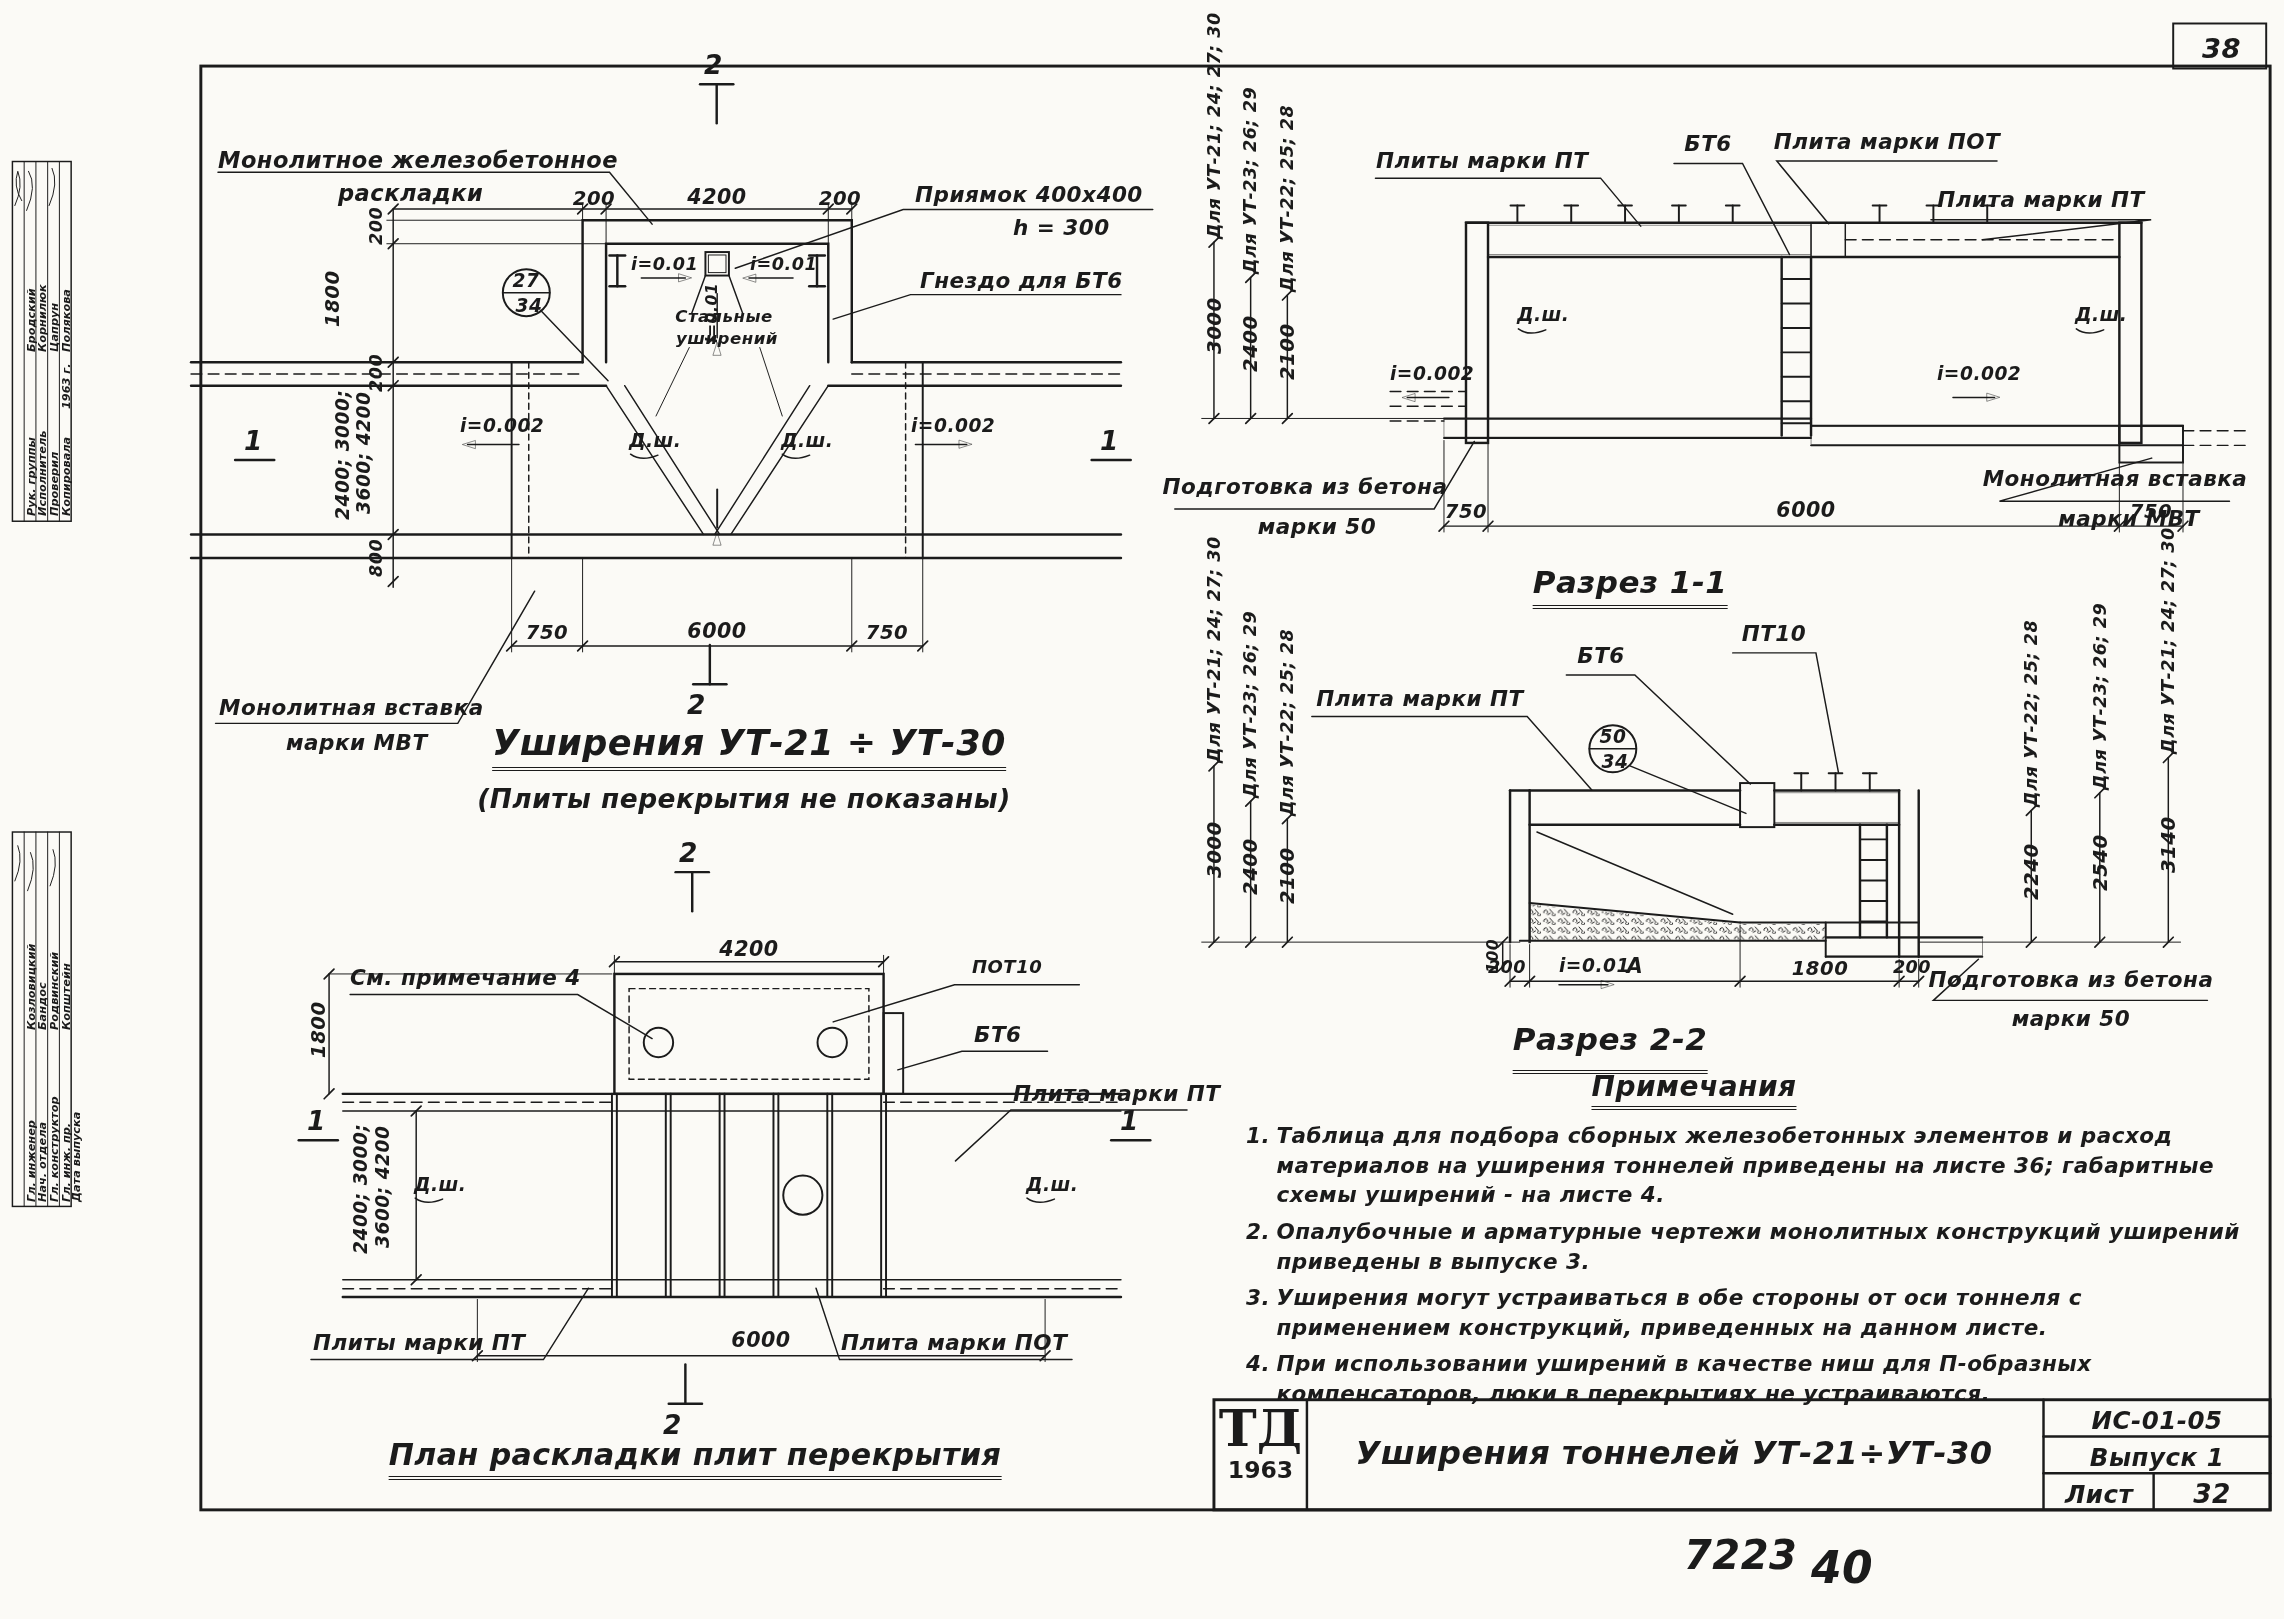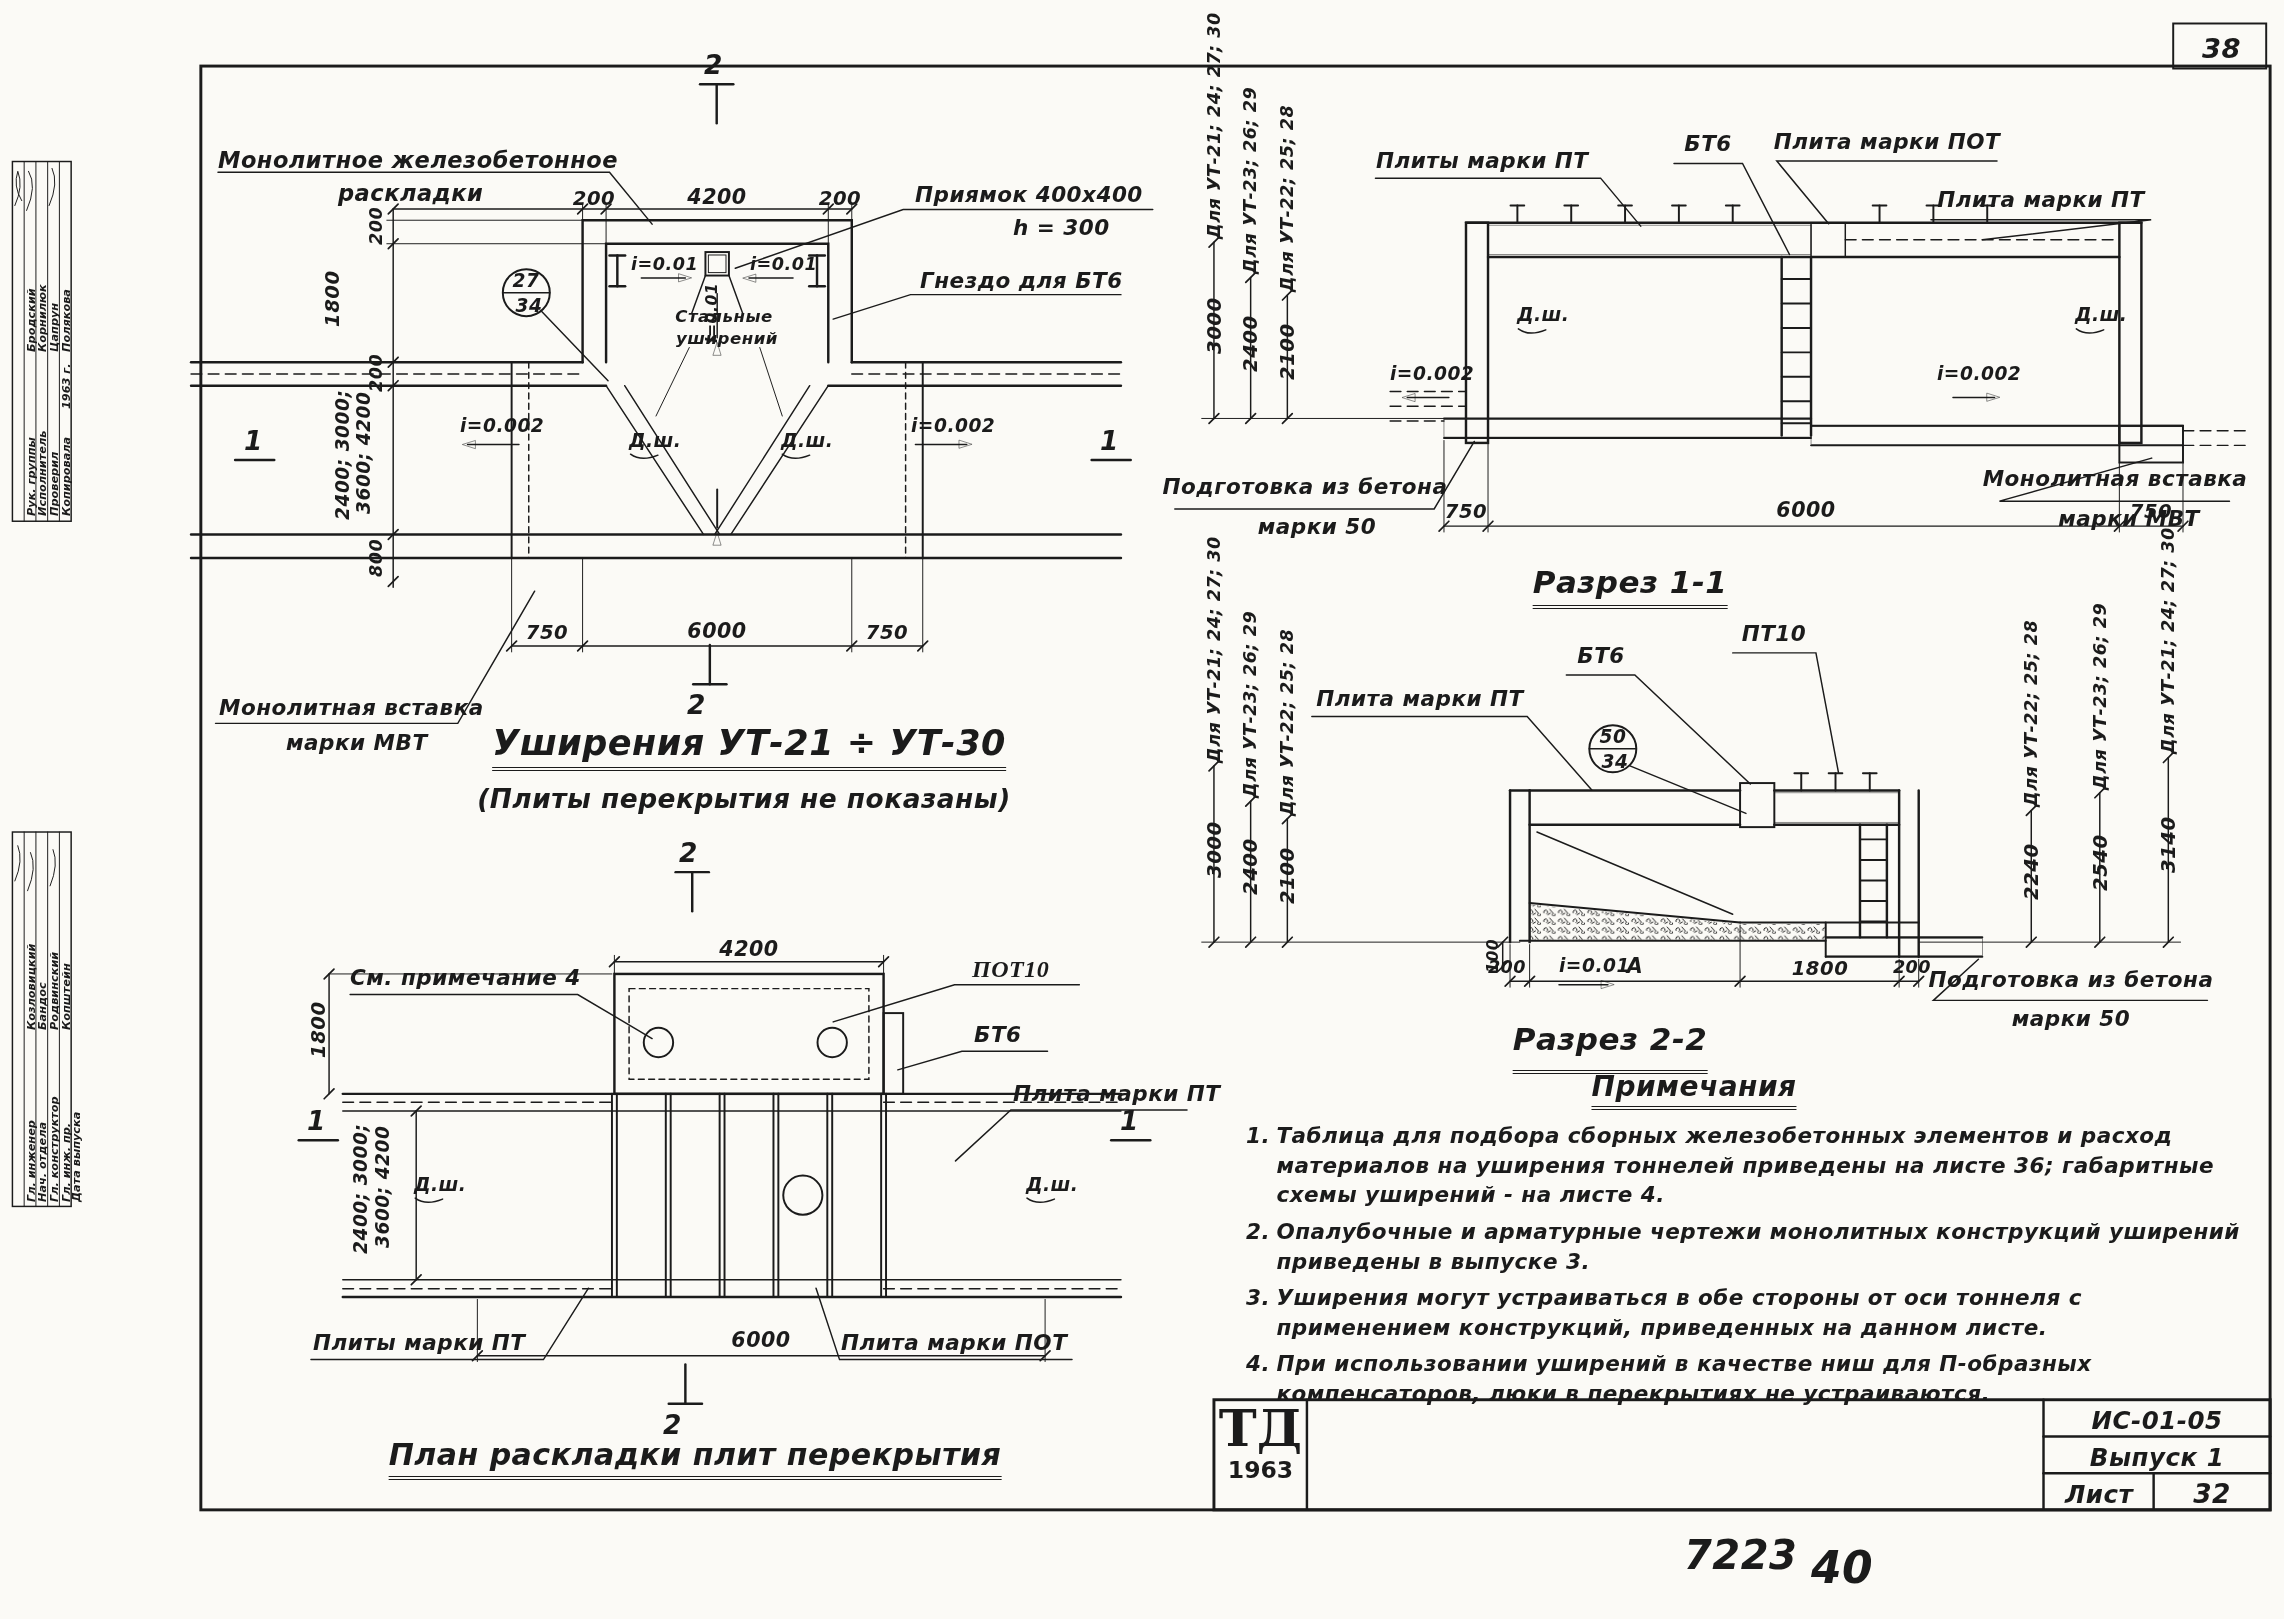--- a/index.html
+++ b/index.html
@@ -468,7 +468,7 @@
 <div class="lbl ctr" style="left:744px;top:783px;font-size:26.4px;">(Плиты перекрытия не показаны)</div>
 
 <div class="lbl" style="left:350px;top:965px;font-size:21.5px;">См. примечание 4</div>
-<div class="lbl" style="left:972px;top:956px;font-size:24px;font-family:Liberation Serif, serif;">ПОТ10</div>
+<div class="lbl" style="left:972px;top:956px;font-size:18px;">ПОТ10</div>
 <div class="lbl" style="left:974px;top:1022px;font-size:21.5px;">БТ6</div>
 <div class="lbl" style="left:1013px;top:1081px;font-size:21.5px;">Плита марки ПТ</div>
 <div class="lbl" style="left:313px;top:1330px;font-size:21.5px;">Плиты марки ПТ</div>

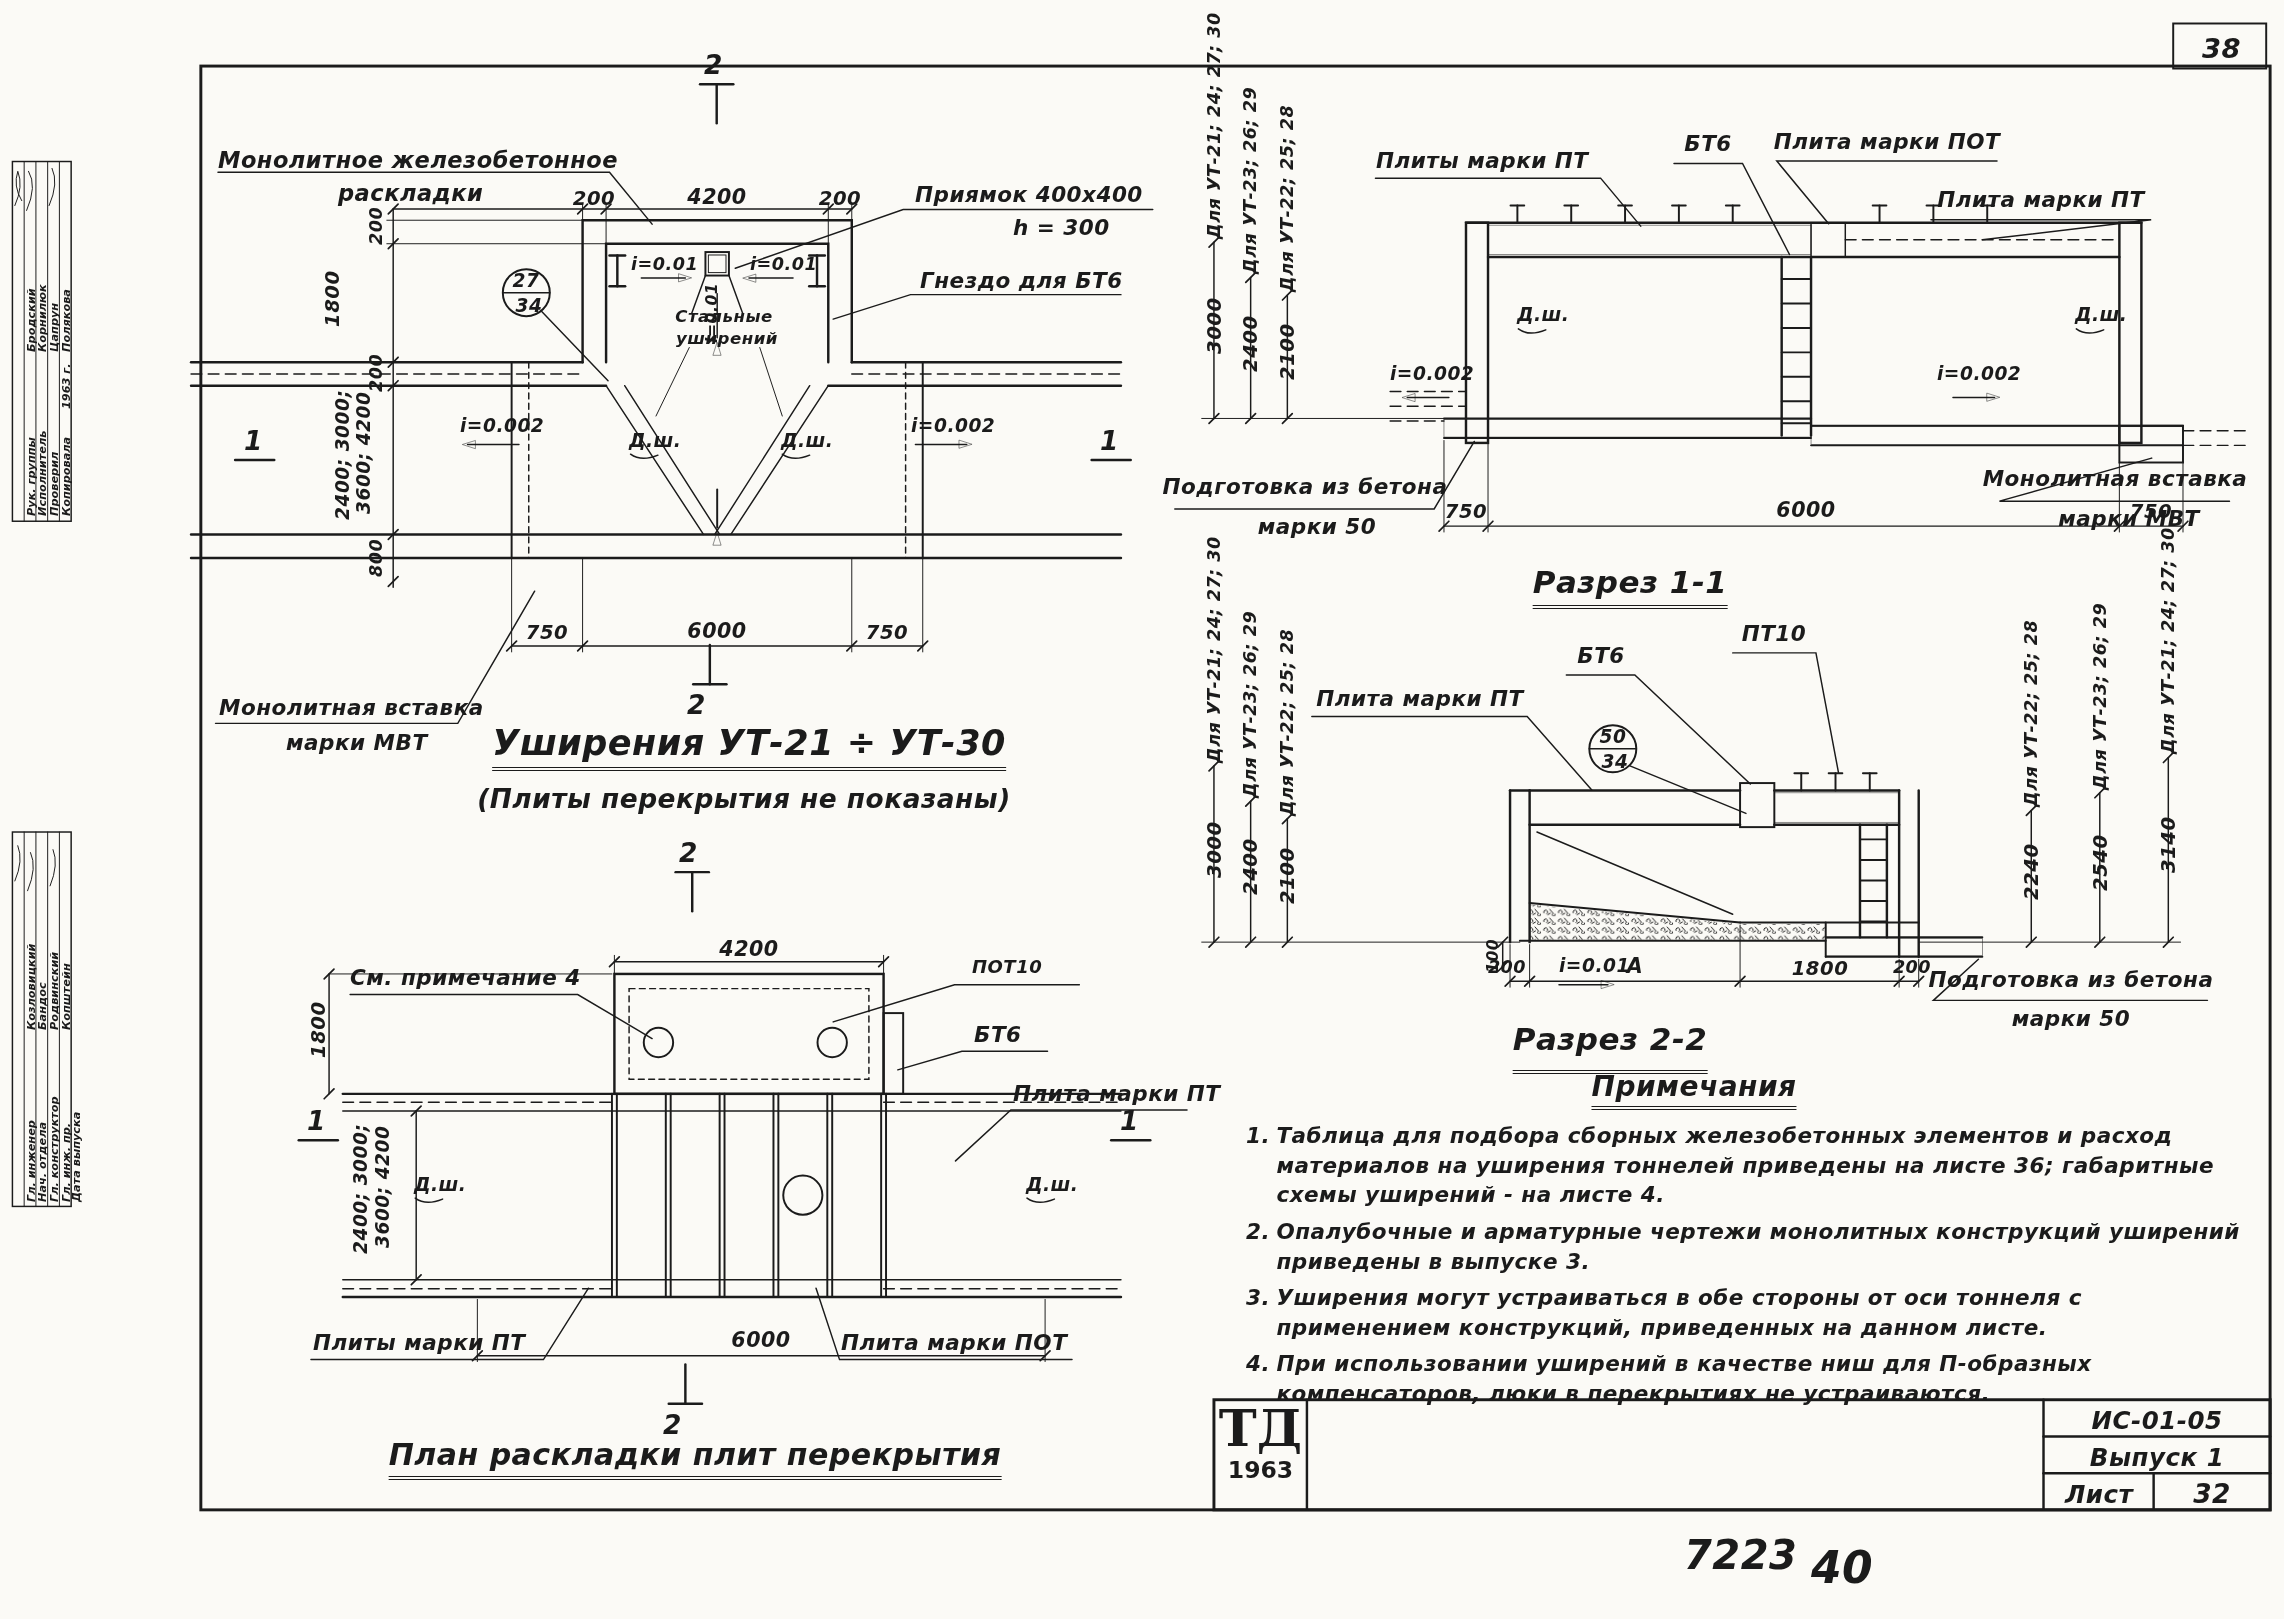--- a/index.html
+++ b/index.html
@@ -560,6 +560,7 @@
   <div style="font-family:'DejaVu Serif',serif;font-weight:700;font-size:51px;line-height:1.05;">ТД</div>
   <div style="font-size:23.5px;font-weight:700;">1963</div>
 </div>
+<div class="lbl ctr cap" style="left:1674px;top:1434px;font-size:32px;">Уширения тоннелей УТ-21÷УТ-30</div>
 <div class="lbl ctr" style="left:2157px;top:1406px;font-size:24.5px;">ИС-01-05</div>
 <div class="lbl ctr" style="left:2157px;top:1443px;font-size:24.5px;">Выпуск 1</div>
 <div class="lbl ctr" style="left:2099px;top:1480px;font-size:24.5px;">Лист</div>

